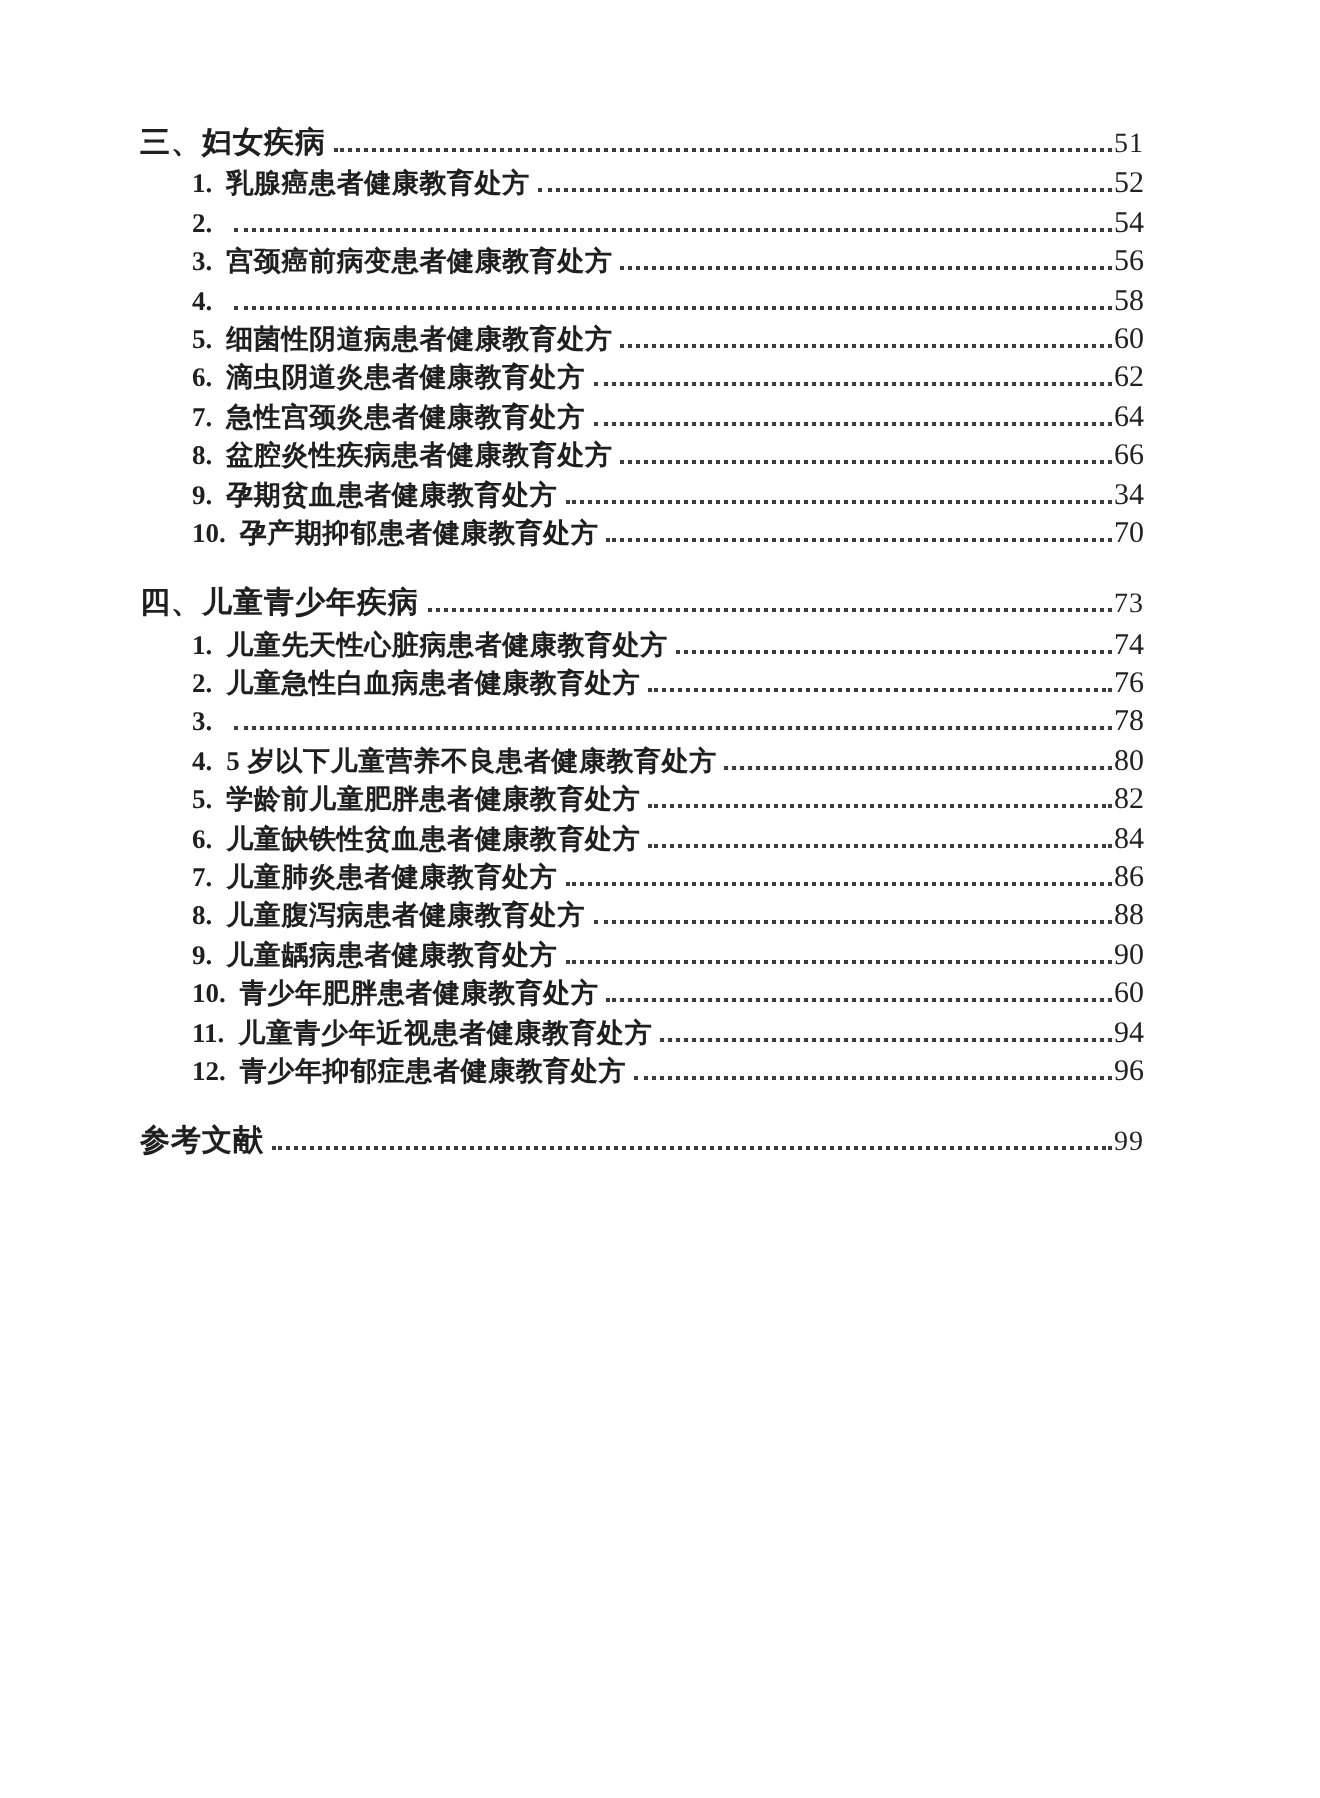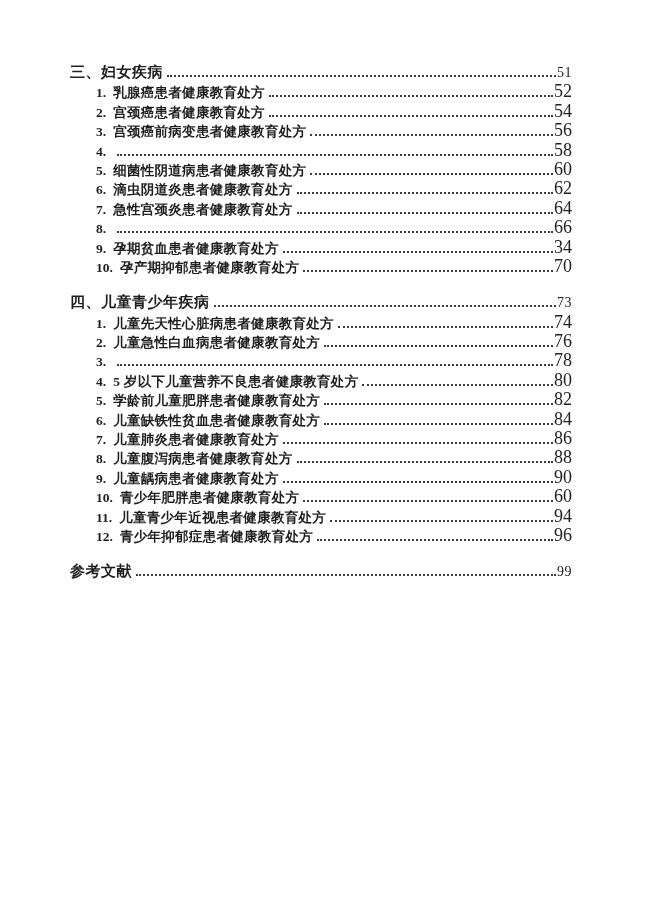--- a/index.html
+++ b/index.html
@@ -53,7 +53,7 @@
   }
   .pnum {
     font-weight: 400;
-    font-size: 18px;
+    font-size: 15px;
     color: #222222;
   }
   .sec-row .pnum { font-size: 14px; }

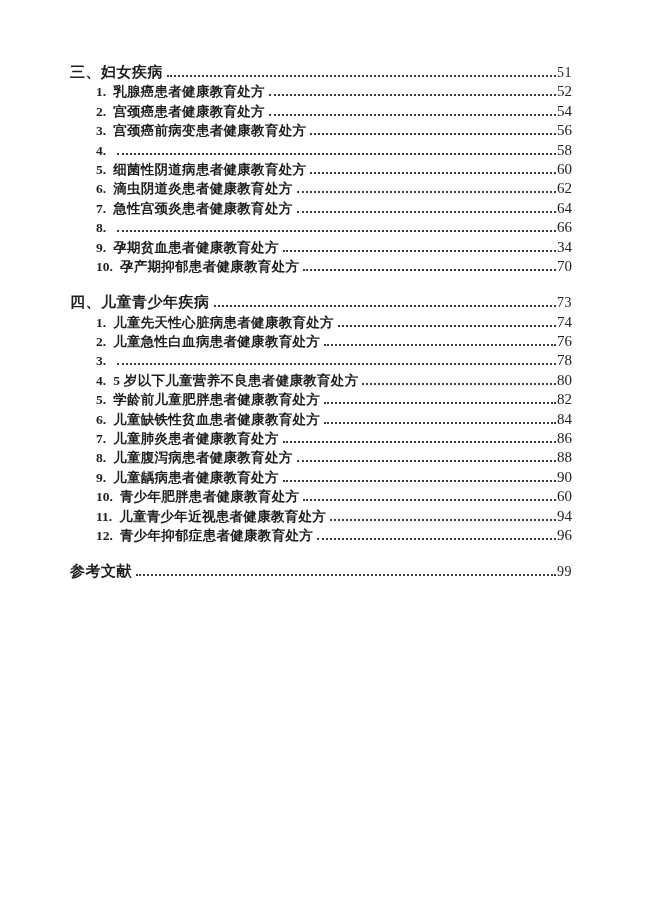--- a/index.html
+++ b/index.html
@@ -114,7 +114,6 @@
 
   <div class="row item-row">
     <span class="inum">2.</span>
-    <span class="ititle">宫颈癌患者健康教育处方</span>
     <span class="dots"></span>
     <span class="pnum">54</span>
   </div>

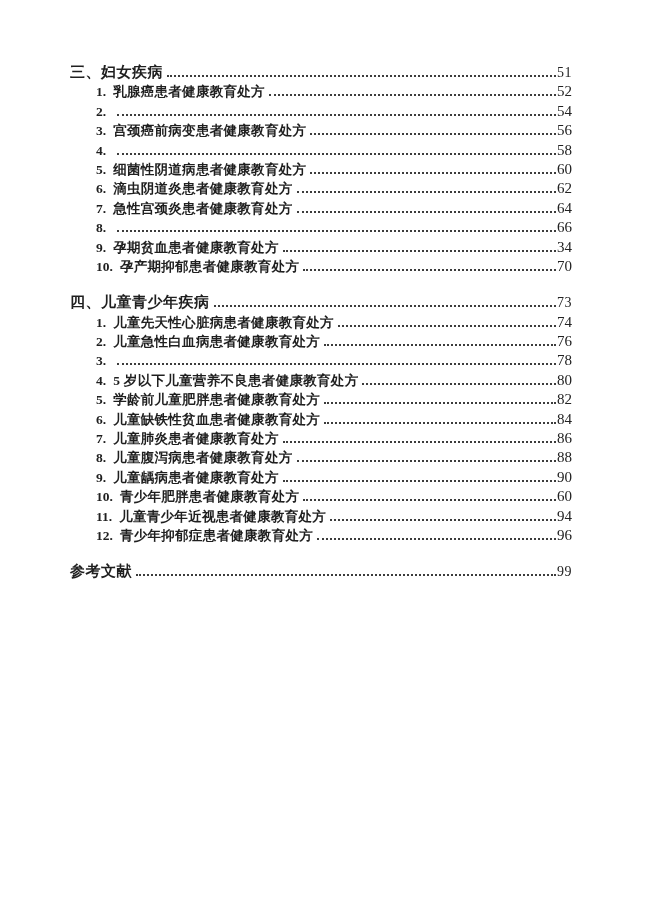--- a/index.html
+++ b/index.html
@@ -154,6 +154,7 @@
 
   <div class="row item-row">
     <span class="inum">8.</span>
+    <span class="ititle">盆腔炎性疾病患者健康教育处方</span>
     <span class="dots"></span>
     <span class="pnum">66</span>
   </div>

